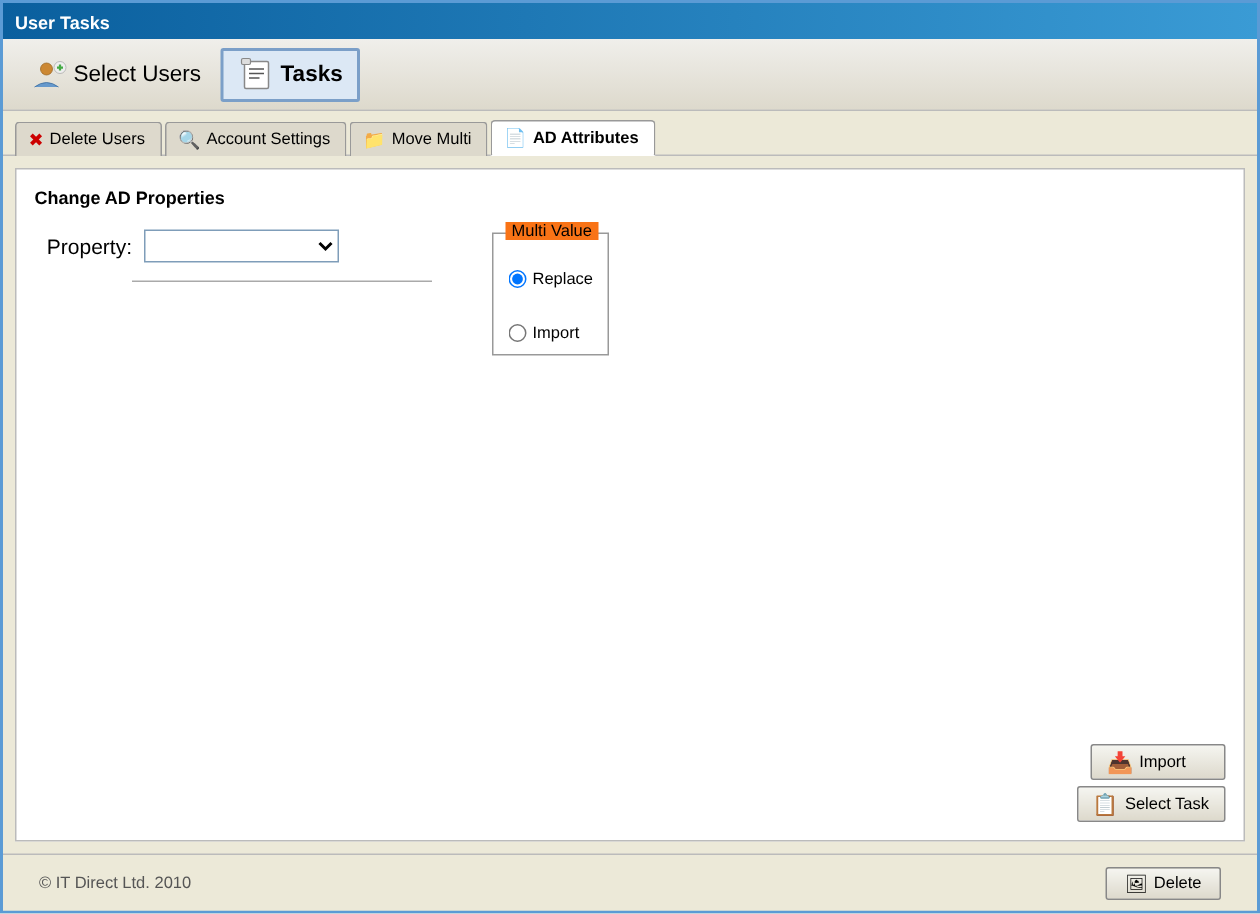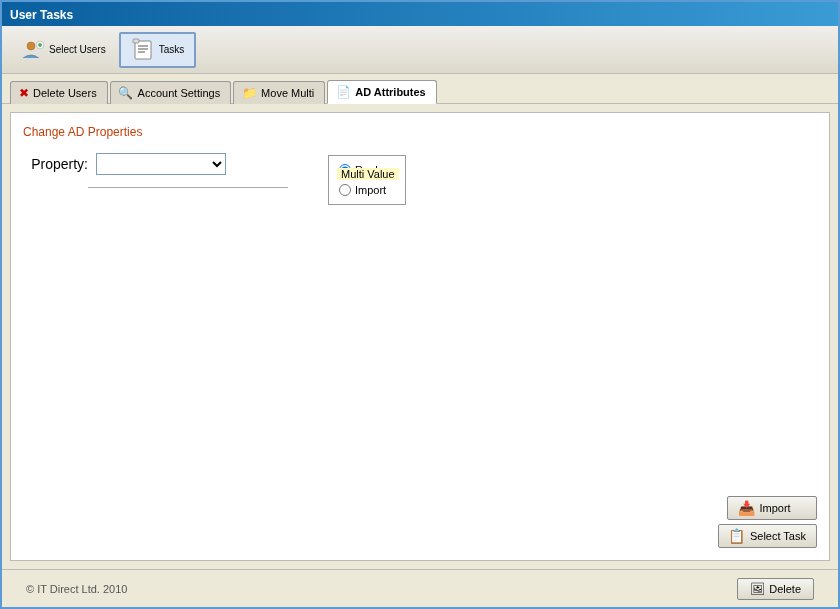--- a/index.html
+++ b/index.html
@@ -54,7 +54,7 @@
       border: 1px solid transparent;
       background: transparent;
       cursor: pointer;
-      font-size: 10px;
+      font-size: 15px;
       font-family: Tahoma, Arial, sans-serif;
       border-radius: 2px;
     }

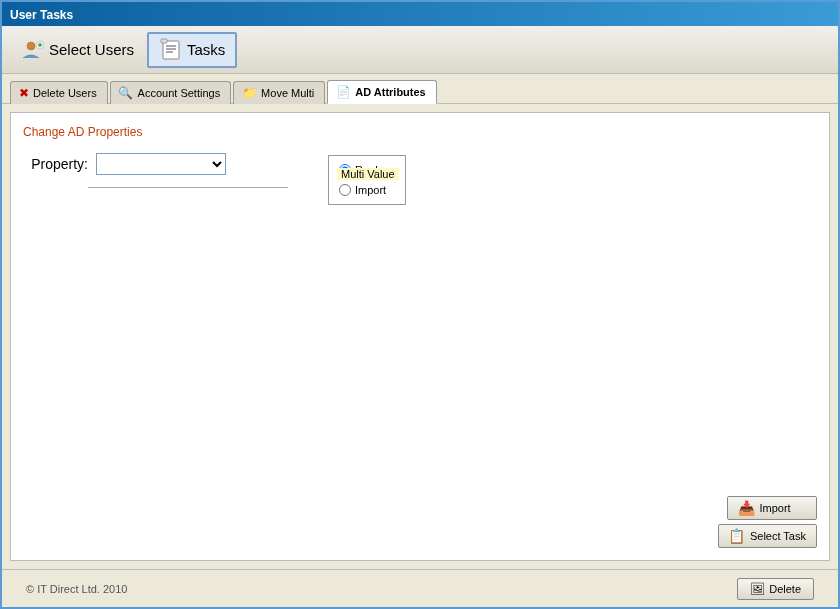--- a/index.html
+++ b/index.html
@@ -61,6 +61,7 @@
     .toolbar-btn.active {
       border: 2px solid #7b9fc8;
       background: #dce8f5;
+      font-weight: bold;
     }
 
     .toolbar-icon {

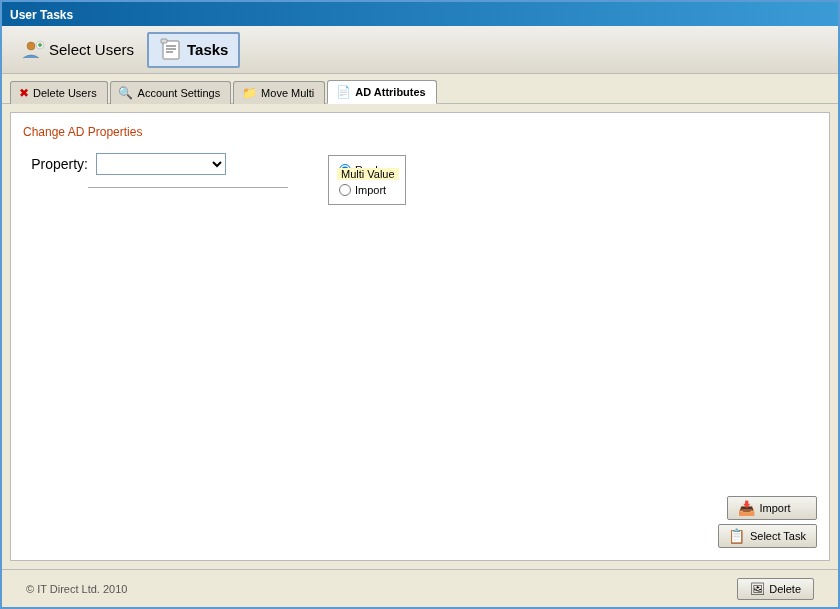--- a/index.html
+++ b/index.html
@@ -123,8 +123,8 @@
     }
 
     .panel-title {
-      color: #c2410c;
-      font-weight: normal;
+      color: #000000;
+      font-weight: bold;
       font-size: 12px;
       margin-bottom: 14px;
     }

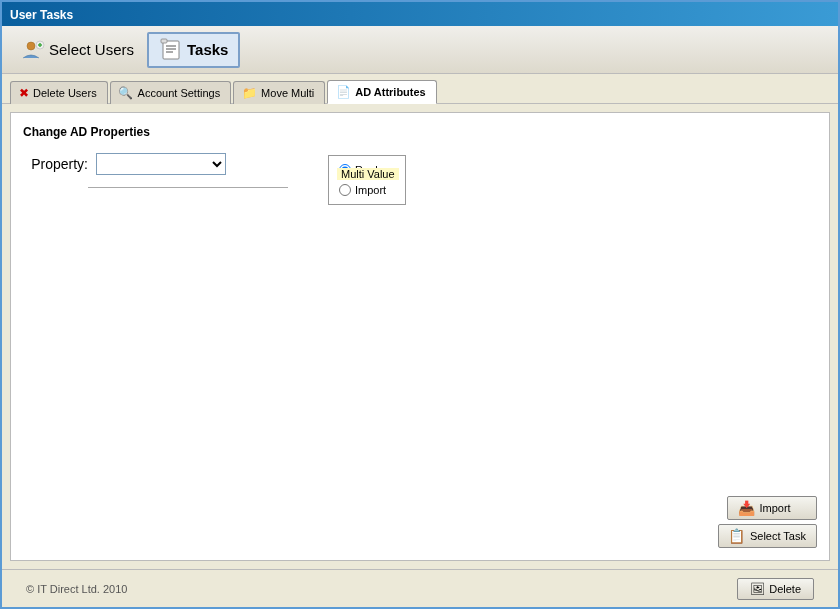--- a/index.html
+++ b/index.html
@@ -199,10 +199,9 @@
       position: absolute;
       top: -8px;
       left: 8px;
-      background: #fef9c3;
+      background: #f97316;
       padding: 0 4px;
       font-size: 11px;
-      margin-top: 20px;
     }
 
     .radio-row {

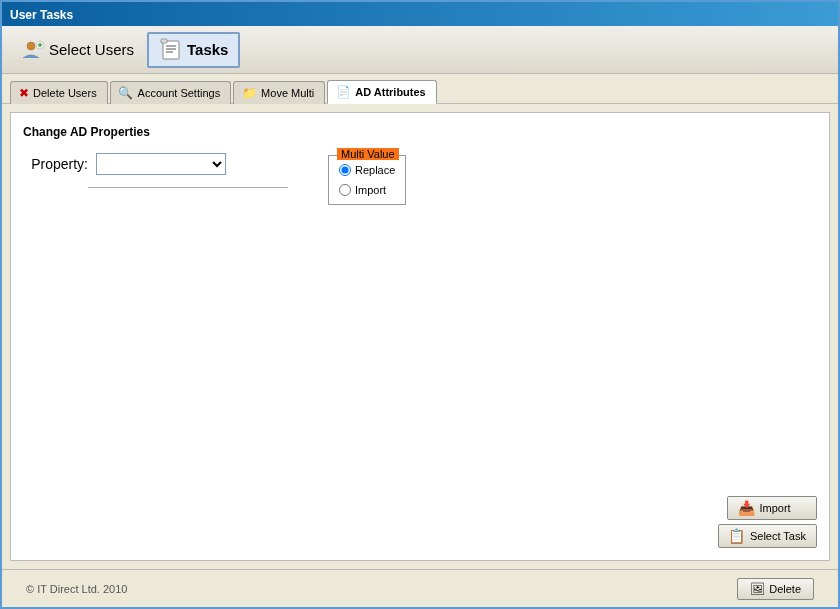--- a/index.html
+++ b/index.html
@@ -209,7 +209,7 @@
       align-items: flex-start;
       gap: 4px;
       font-size: 11px;
-      margin-top: 4px;
+      margin-top: 20px;
     }
 
     .radio-input {

